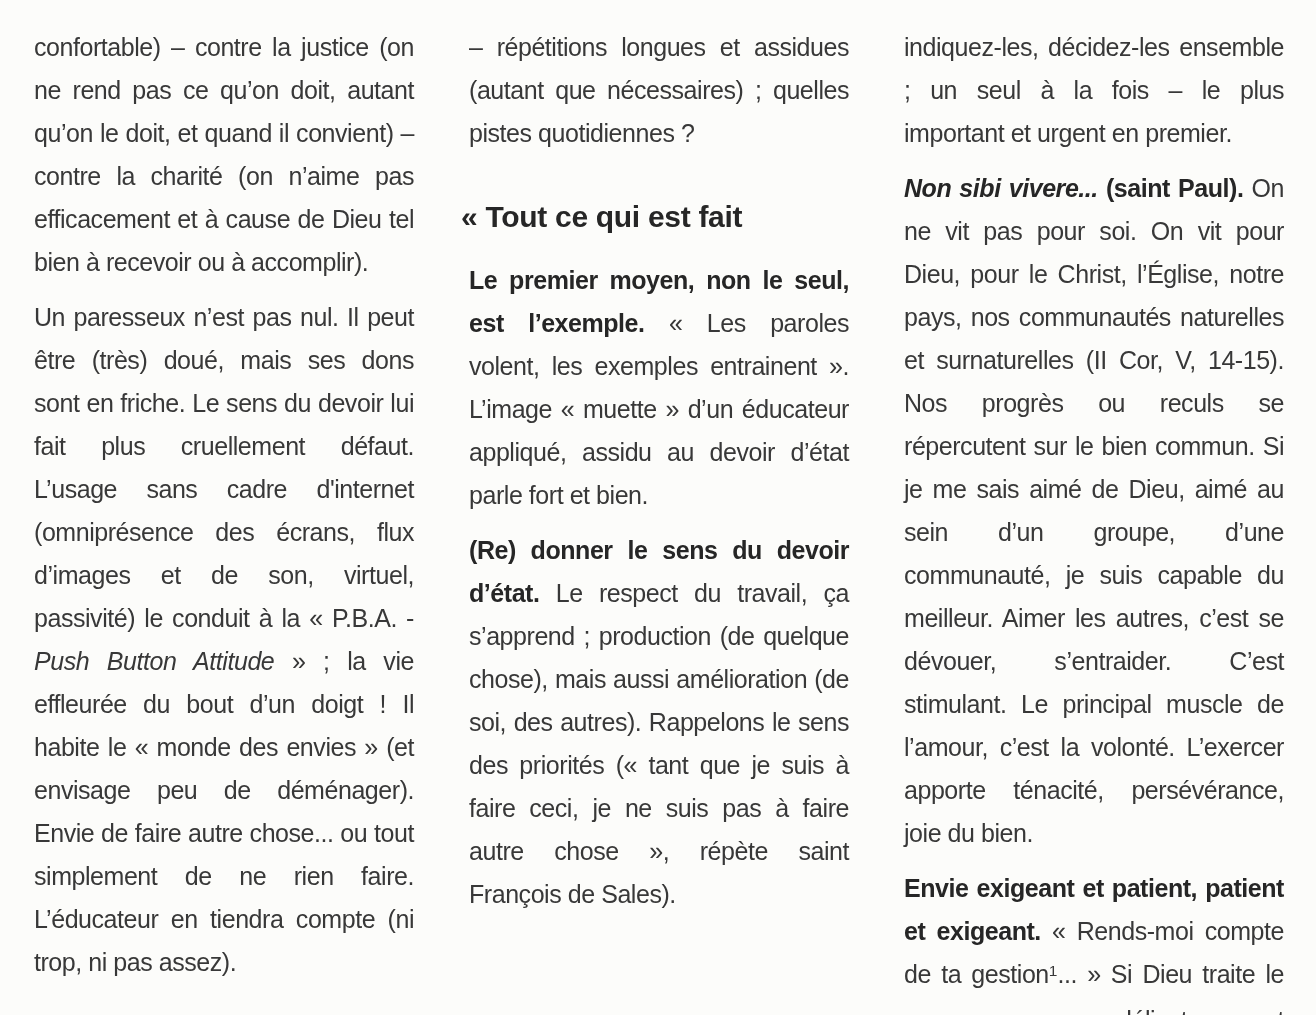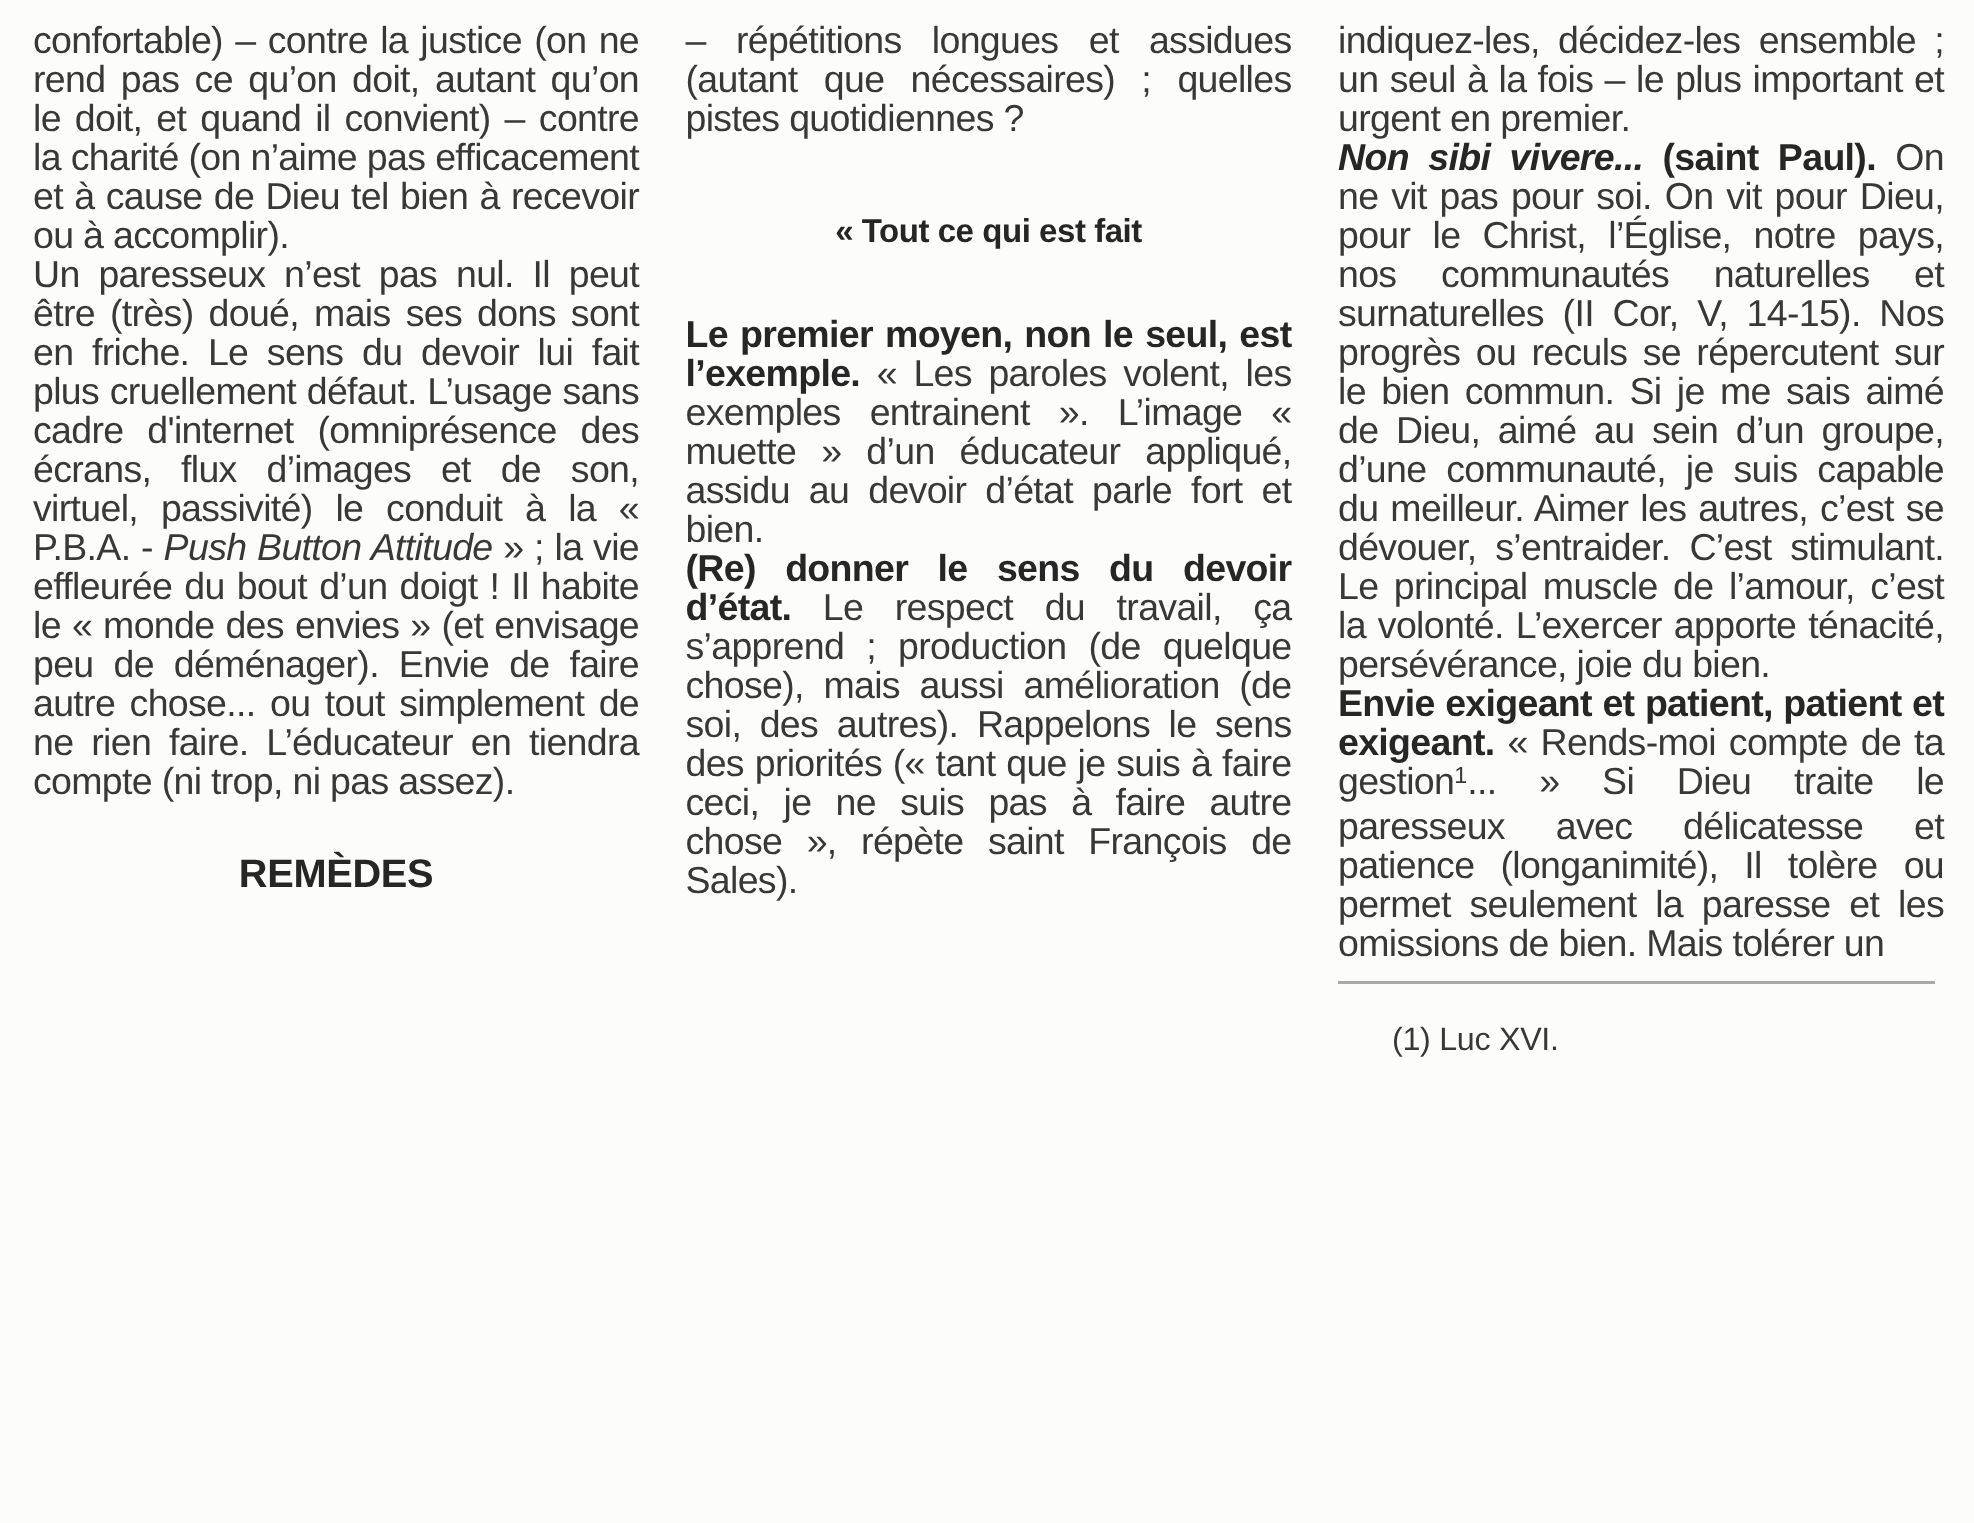--- a/index.html
+++ b/index.html
@@ -24,9 +24,9 @@
   }
   .col { width: 404px; }
   .col p {
-    margin: 0;
+    margin: 12px;
     font-size: 25px;
-    line-height: 26px;
+    line-height: 43px;
     letter-spacing: -0.45px;
     color: var(--text, #383838);
     text-align: justify;

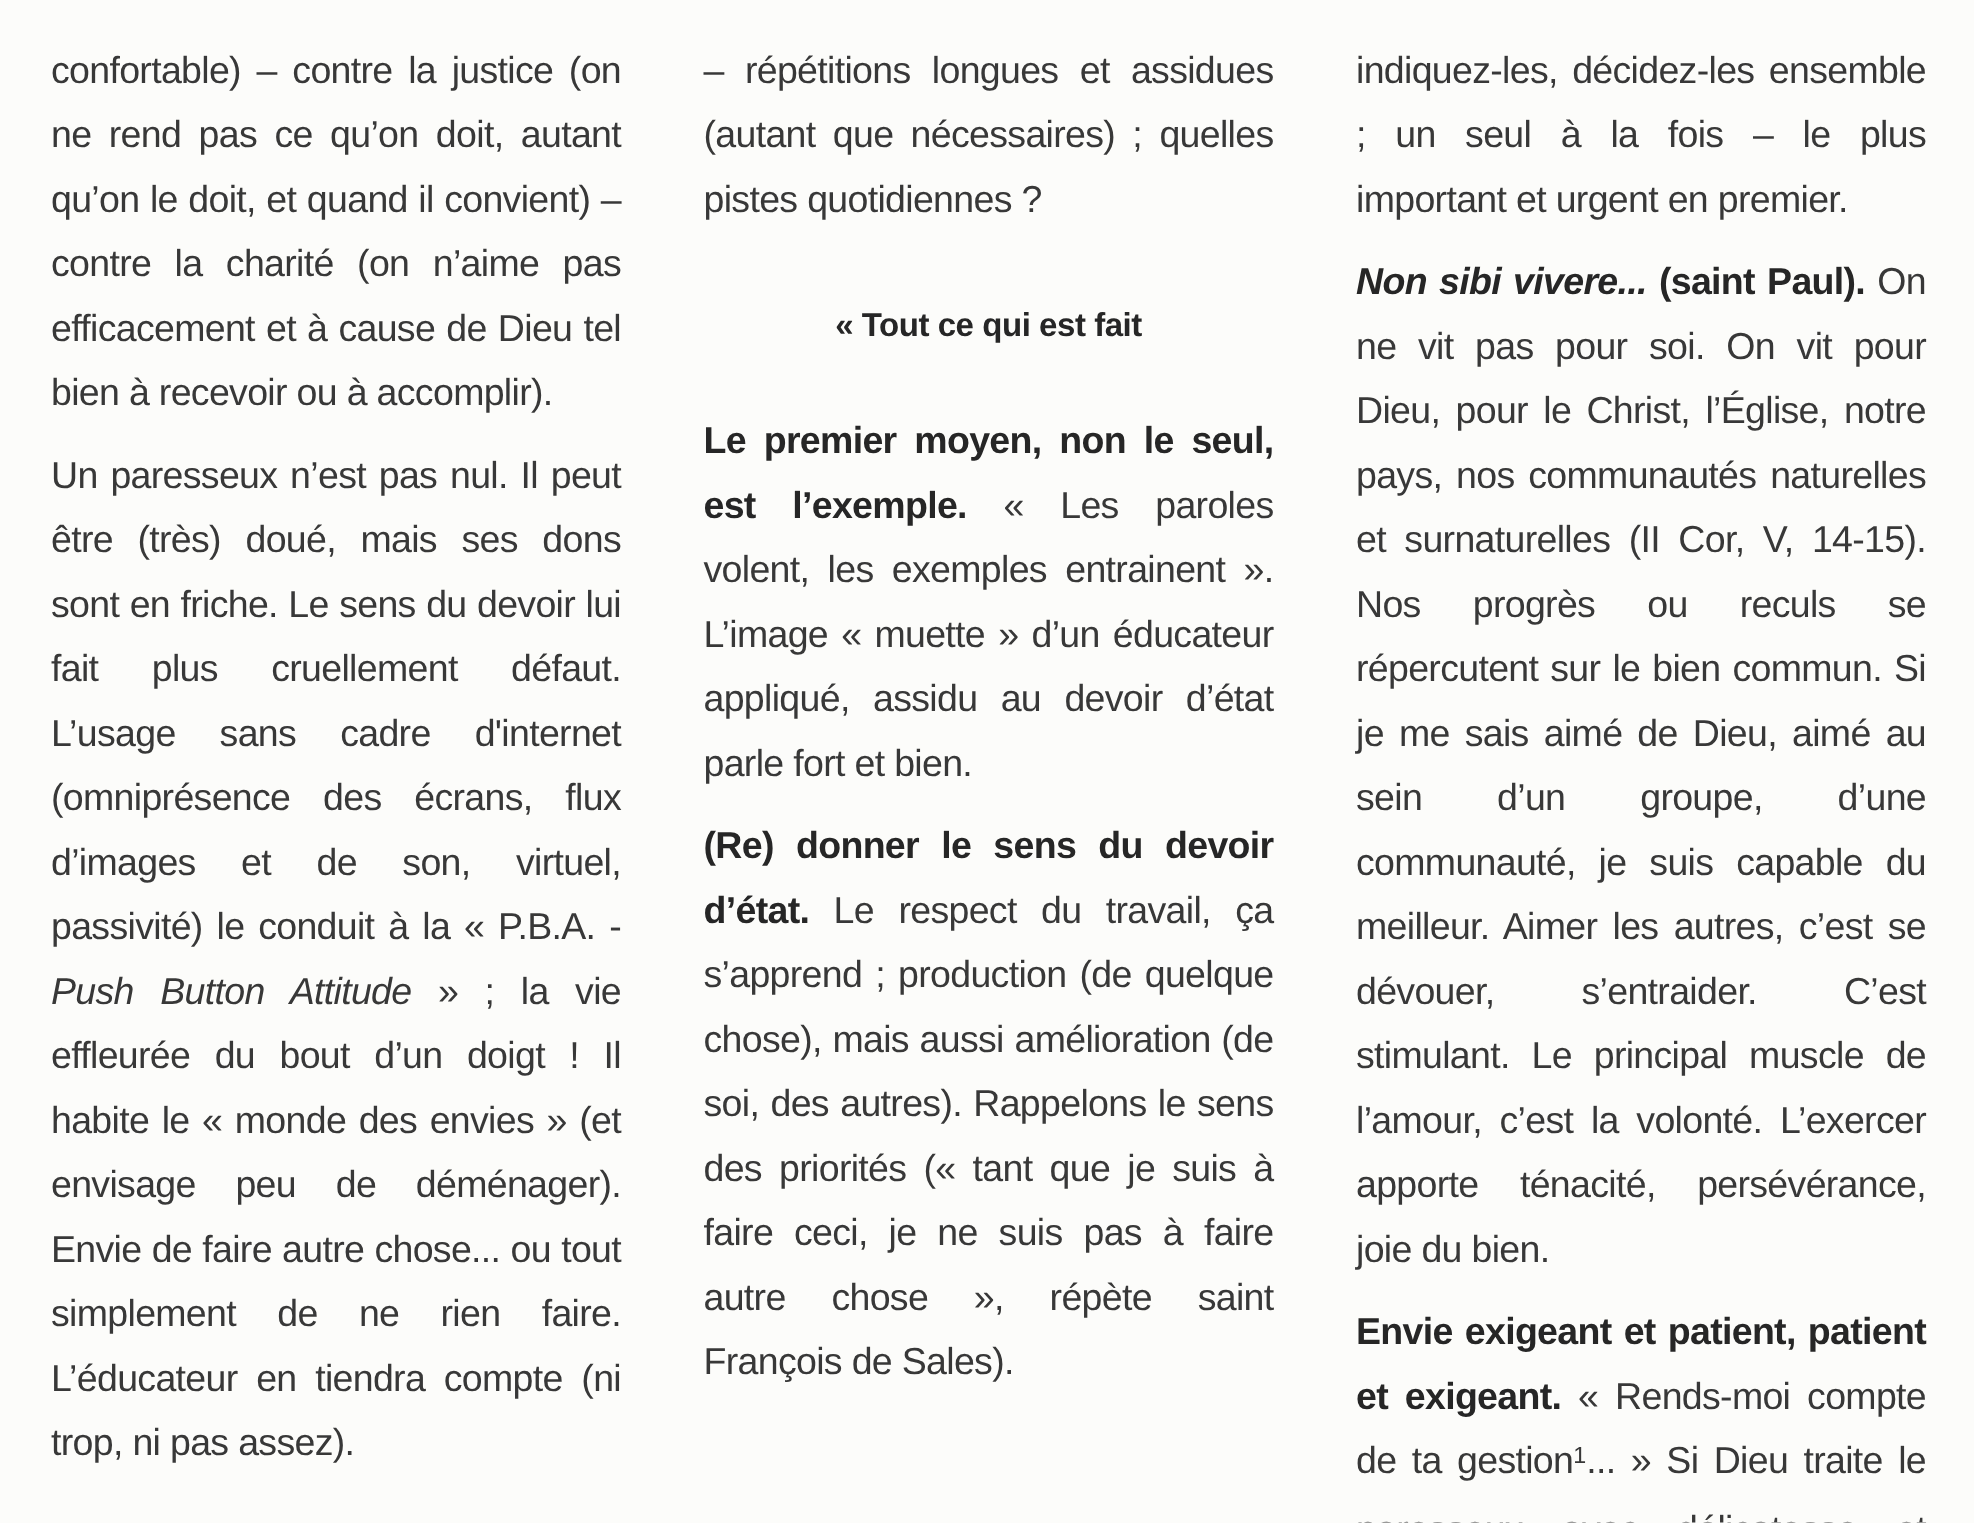--- a/index.html
+++ b/index.html
@@ -57,11 +57,10 @@
     text-align: center;
   }
   .quote-heading {
-    margin: 40px 4px 34px 4px;
-    font-size: 22px;
+    margin: 40px 4px 20px 4px;
+    font-size: 30px;
     line-height: 44px;
     font-weight: 700;
-    text-align: center;
     letter-spacing: -0.3px;
     color: var(--text-strong, #262626);
   }

